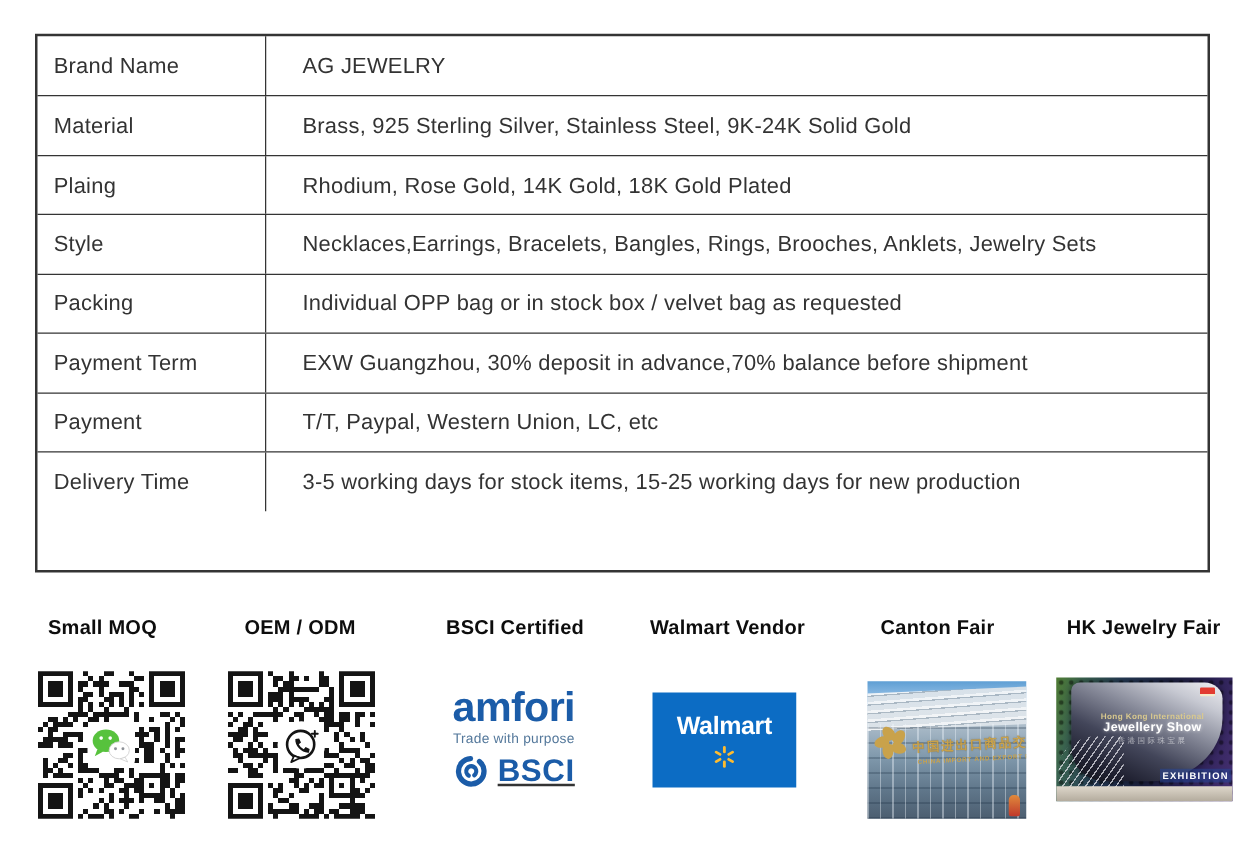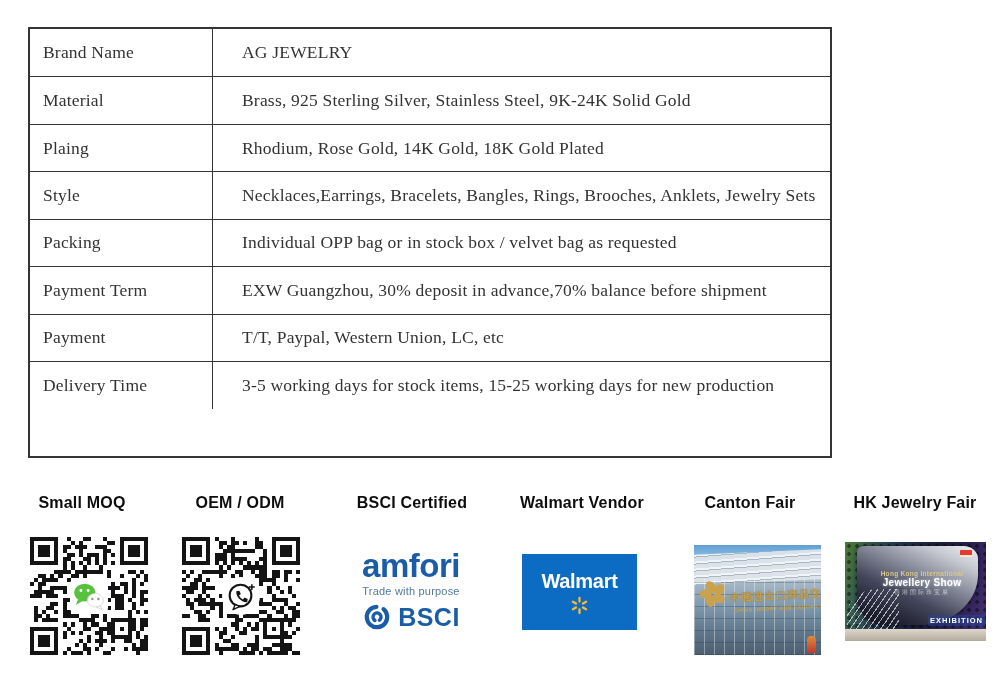--- a/index.html
+++ b/index.html
@@ -8,9 +8,9 @@
          font-family:"Liberation Sans", sans-serif; color:#333; }
 
   
-  .spec-table { position:absolute; left:28px; top:27px; width:804px; height:431px;
+  .spec-table { position:absolute; left:28px; top:27px; width:940px; height:431px;
                 border:2px solid var(--table-border,#343434);
-                display:grid; grid-template-rows:repeat(9,1fr);font-family:Liberation Serif, serif; }
+                display:grid; grid-template-rows:repeat(9,1fr); }
   .t-row { display:grid; grid-template-columns:183px 1fr; }
   .t-row + .t-row { border-top:1.5px solid var(--table-border,#343434); }
   .t-label, .t-value { display:flex; align-items:center; font-size:17.5px;

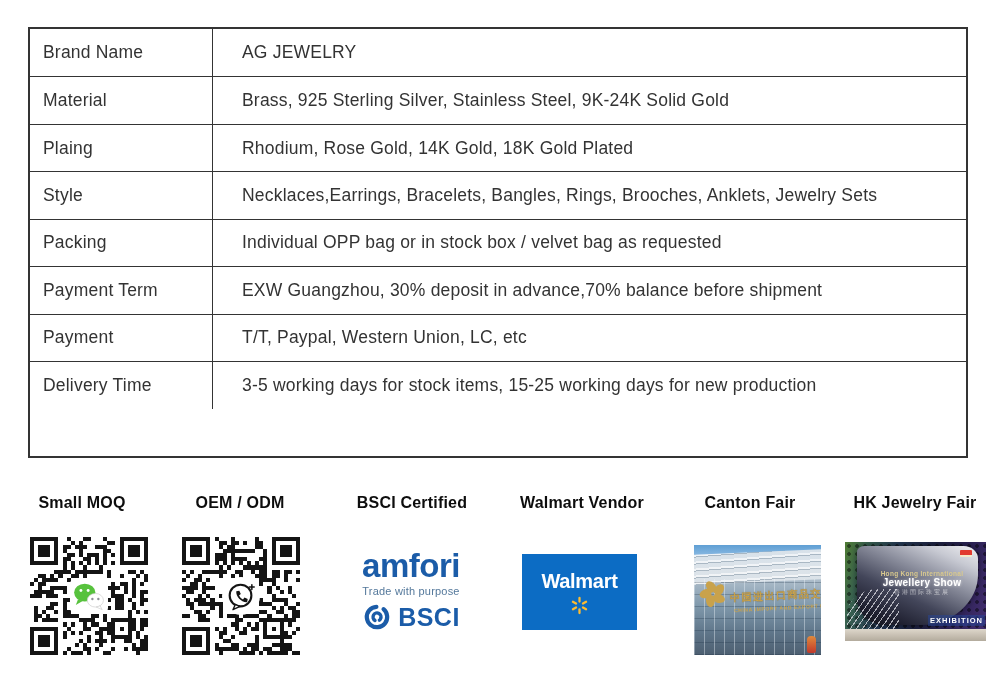--- a/index.html
+++ b/index.html
@@ -35,7 +35,7 @@
   .amfori-word { font-size:33px; font-weight:bold; line-height:1;
                  color:var(--amfori-blue,#1b5ca8); letter-spacing:-.5px; }
   .amfori-tag  { font-size:11px; margin-top:3px; color:var(--amfori-tagline,#54789b); letter-spacing:.2px; }
-  .amfori-row  { display:flex; align-items:center; justify-content:center; gap:6px; margin-top:5px; }
+  .amfori-row  { display:flex; align-items:center; justify-content:center; gap:6px; margin-top:5px;text-decoration:underline; }
   .amfori-cert { font-size:25px; font-weight:600; color:var(--amfori-blue,#1b5ca8); letter-spacing:.5px; }
 
   

